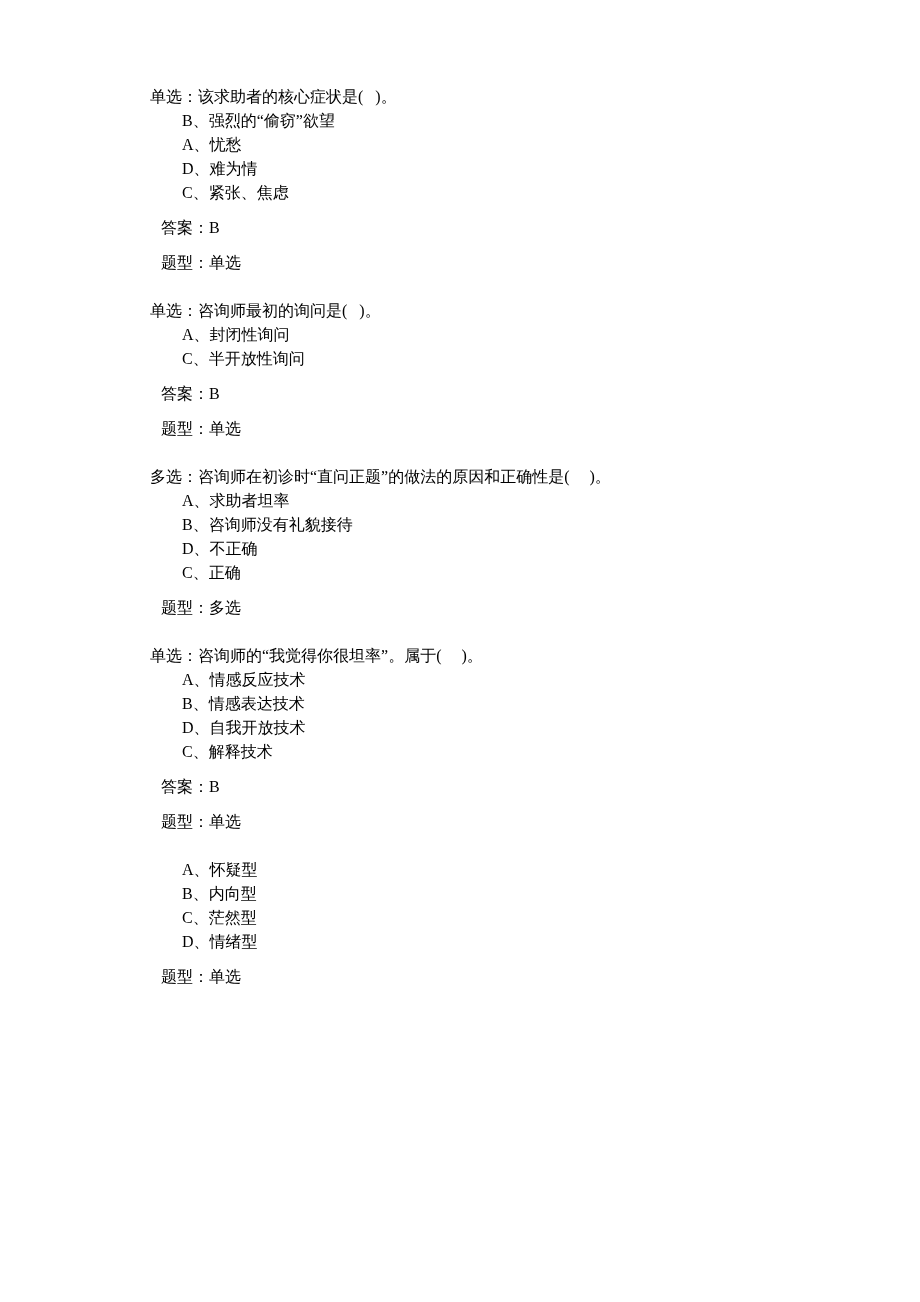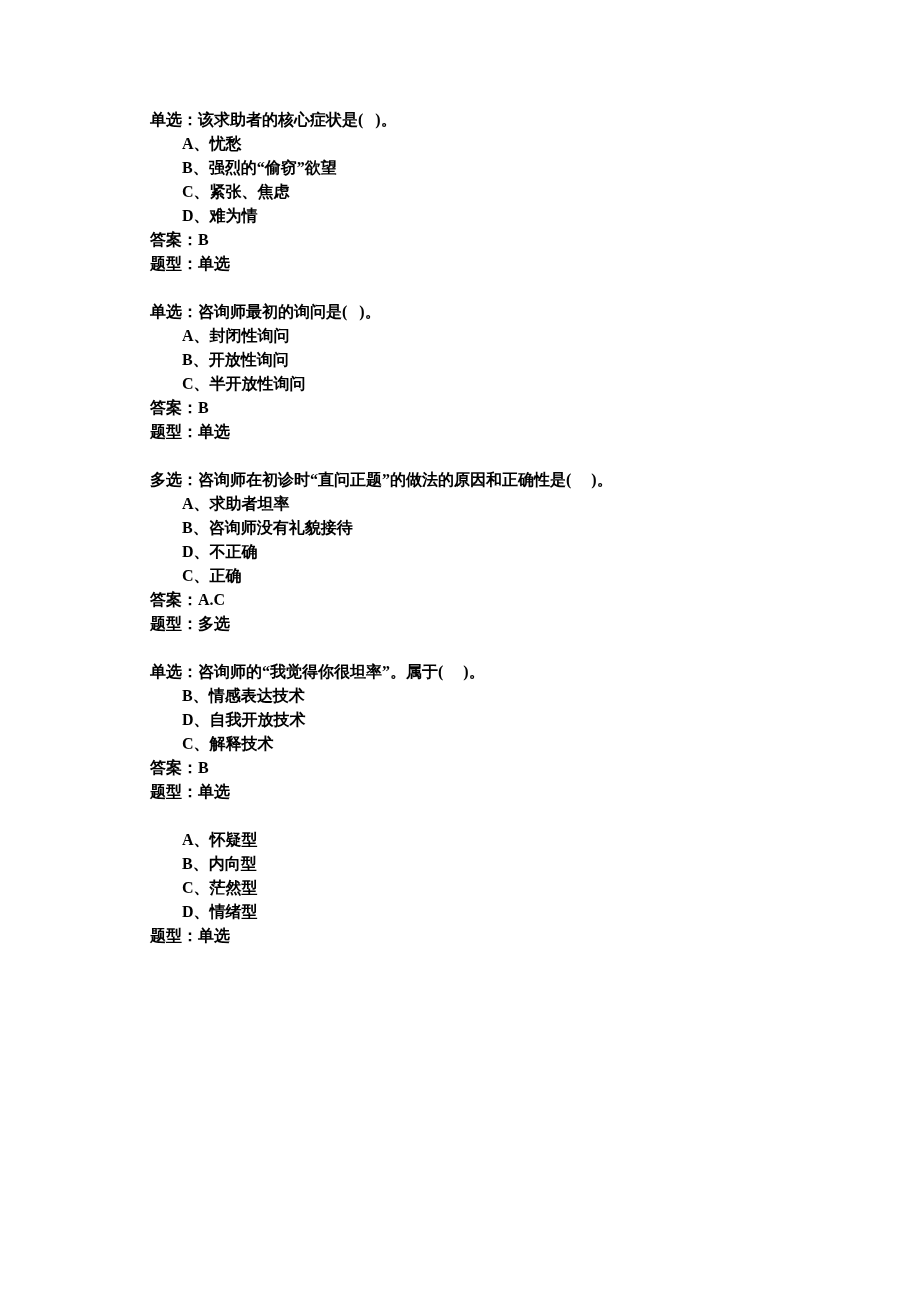--- a/index.html
+++ b/index.html
@@ -16,8 +16,7 @@
       color: #000000;
     }
     .page {
-      padding: 108px 150px 100px 150px;
-      font-weight: bold;
+      padding: 85px 150px 100px 150px;
     }
     .question-block {
       margin-bottom: 24px;

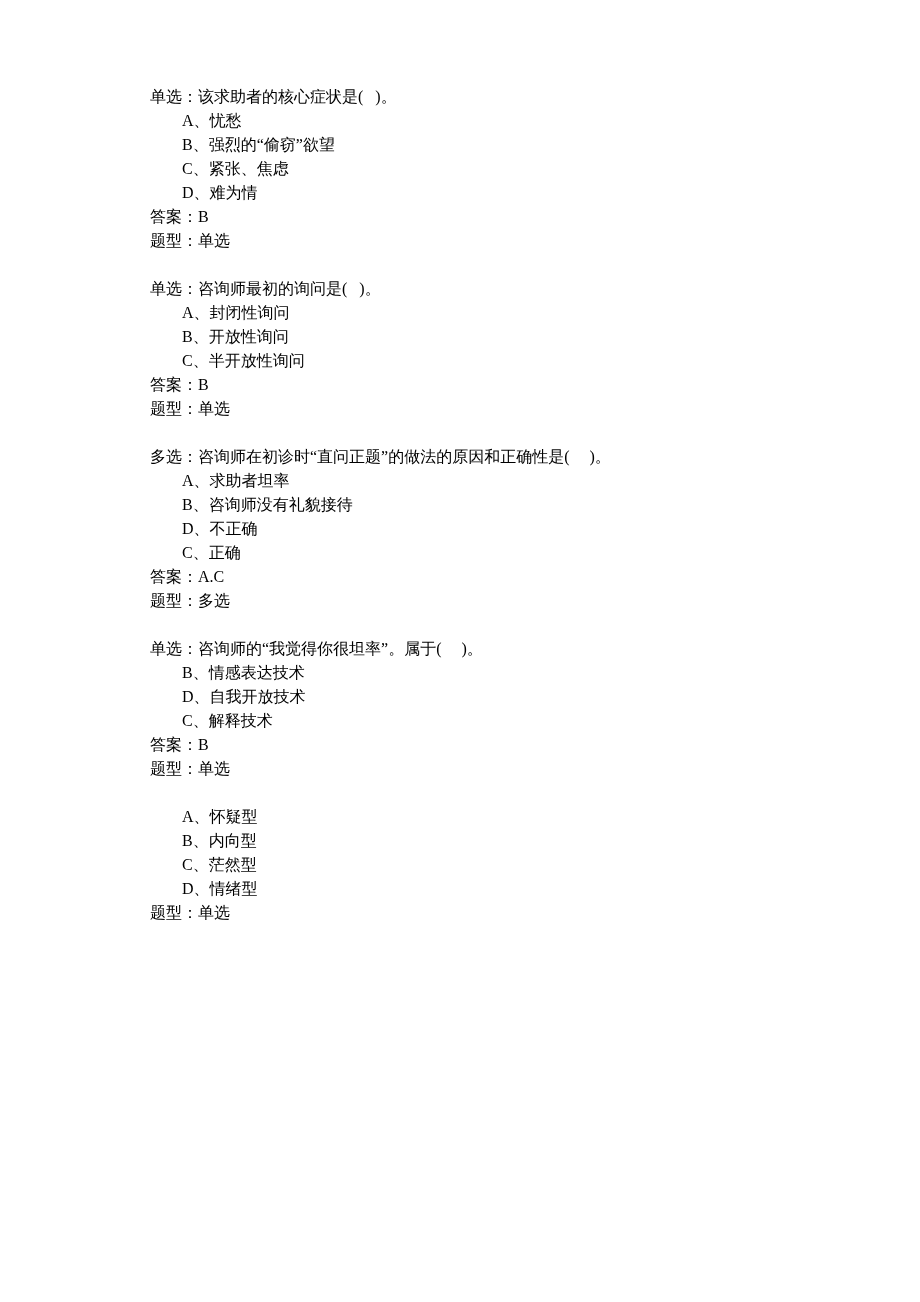--- a/index.html
+++ b/index.html
@@ -45,8 +45,8 @@
   <div class="question-block">
     <p class="stem">单选：该求助者的核心症状是(&nbsp;&nbsp;&nbsp;)。</p>
     <div class="options">
+      <span class="option">B、强烈的“偷窃”欲望</span>
       <span class="option">A、忧愁</span>
-      <span class="option">B、强烈的“偷窃”欲望</span>
       <span class="option">C、紧张、焦虑</span>
       <span class="option">D、难为情</span>
     </div>

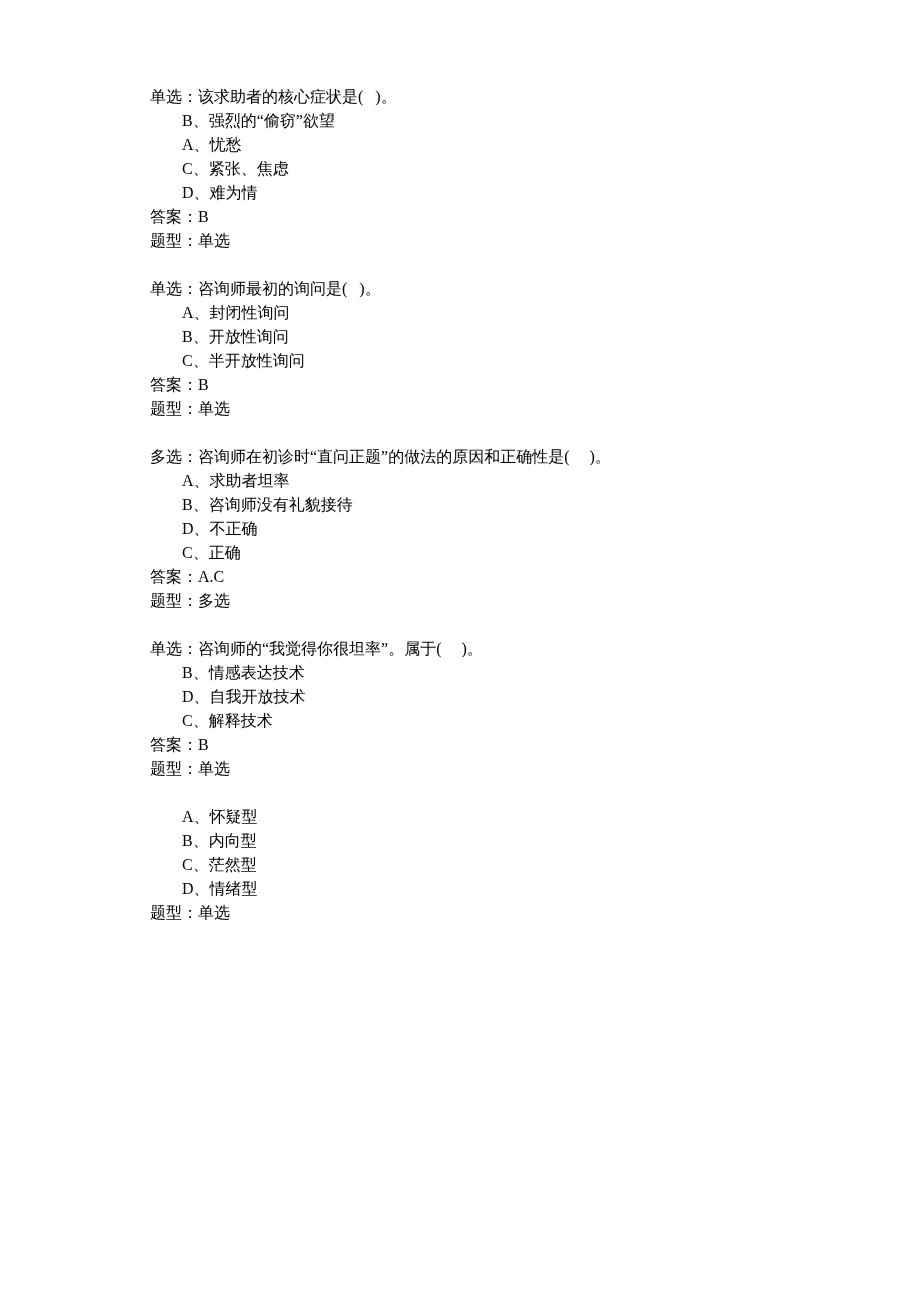--- a/index.html
+++ b/index.html
@@ -47,8 +47,8 @@
     <div class="options">
       <span class="option">B、强烈的“偷窃”欲望</span>
       <span class="option">A、忧愁</span>
+      <span class="option">D、难为情</span>
       <span class="option">C、紧张、焦虑</span>
-      <span class="option">D、难为情</span>
     </div>
     <p class="answer">答案：B</p>
     <p class="qtype">题型：单选</p>

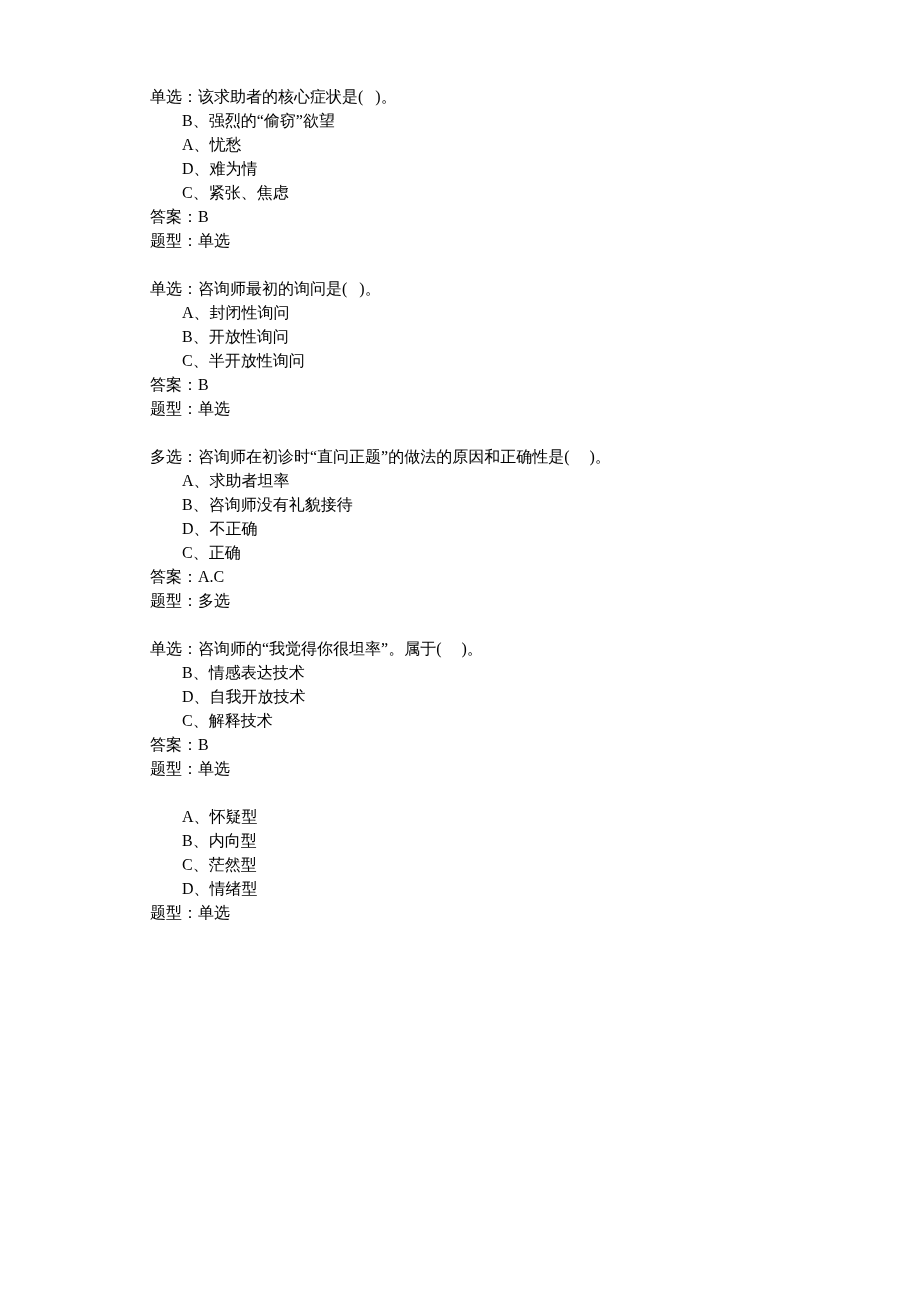--- a/index.html
+++ b/index.html
@@ -33,7 +33,7 @@
       display: block;
     }
     .answer, .qtype {
-      margin: 0;
+      margin: 11px;
       padding: 0;
     }
   </style>

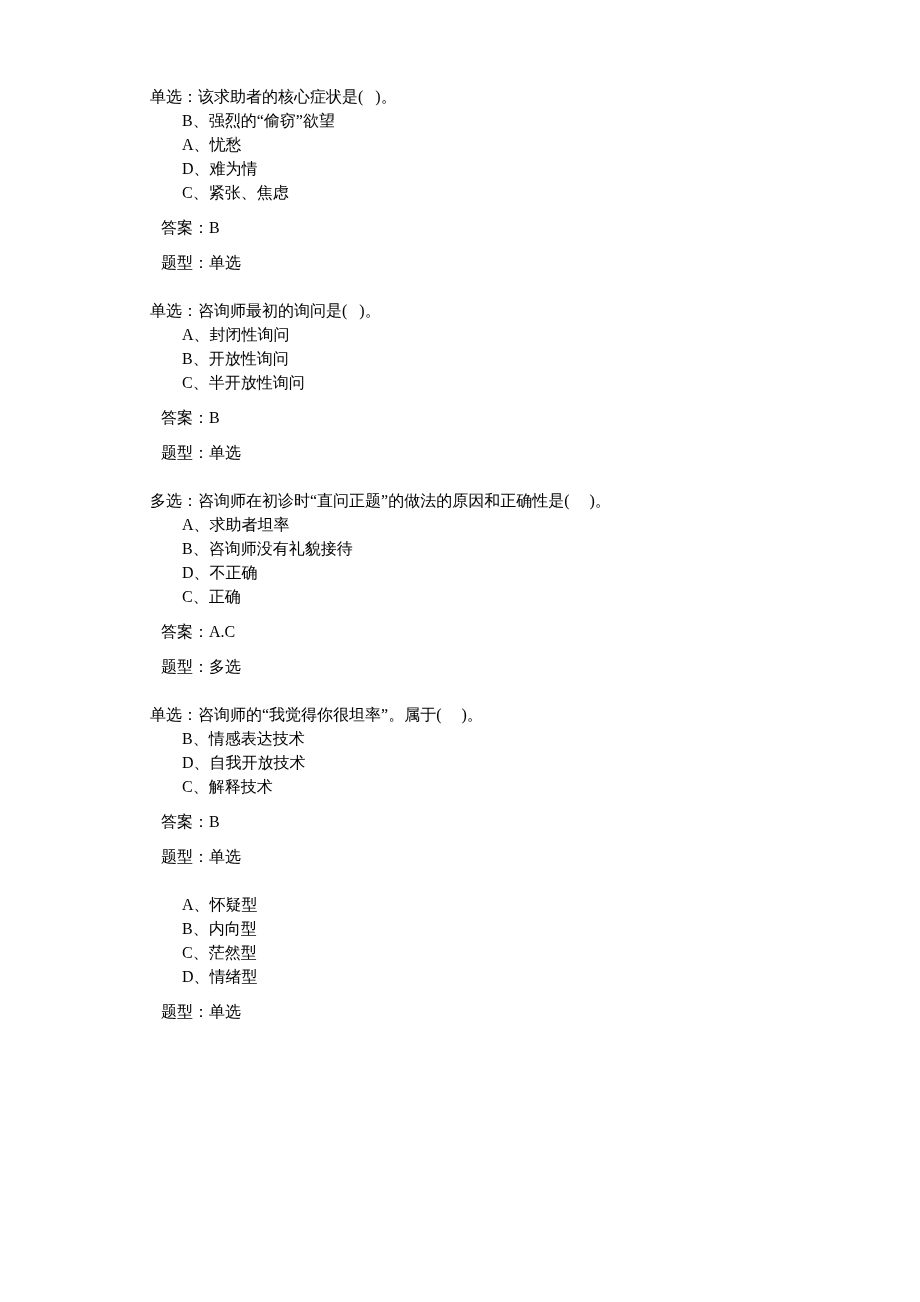--- a/index.html
+++ b/index.html
@@ -58,7 +58,6 @@
     <p class="stem">单选：咨询师最初的询问是(&nbsp;&nbsp;&nbsp;)。</p>
     <div class="options">
       <span class="option">A、封闭性询问</span>
-      <span class="option">B、开放性询问</span>
       <span class="option">C、半开放性询问</span>
     </div>
     <p class="answer">答案：B</p>

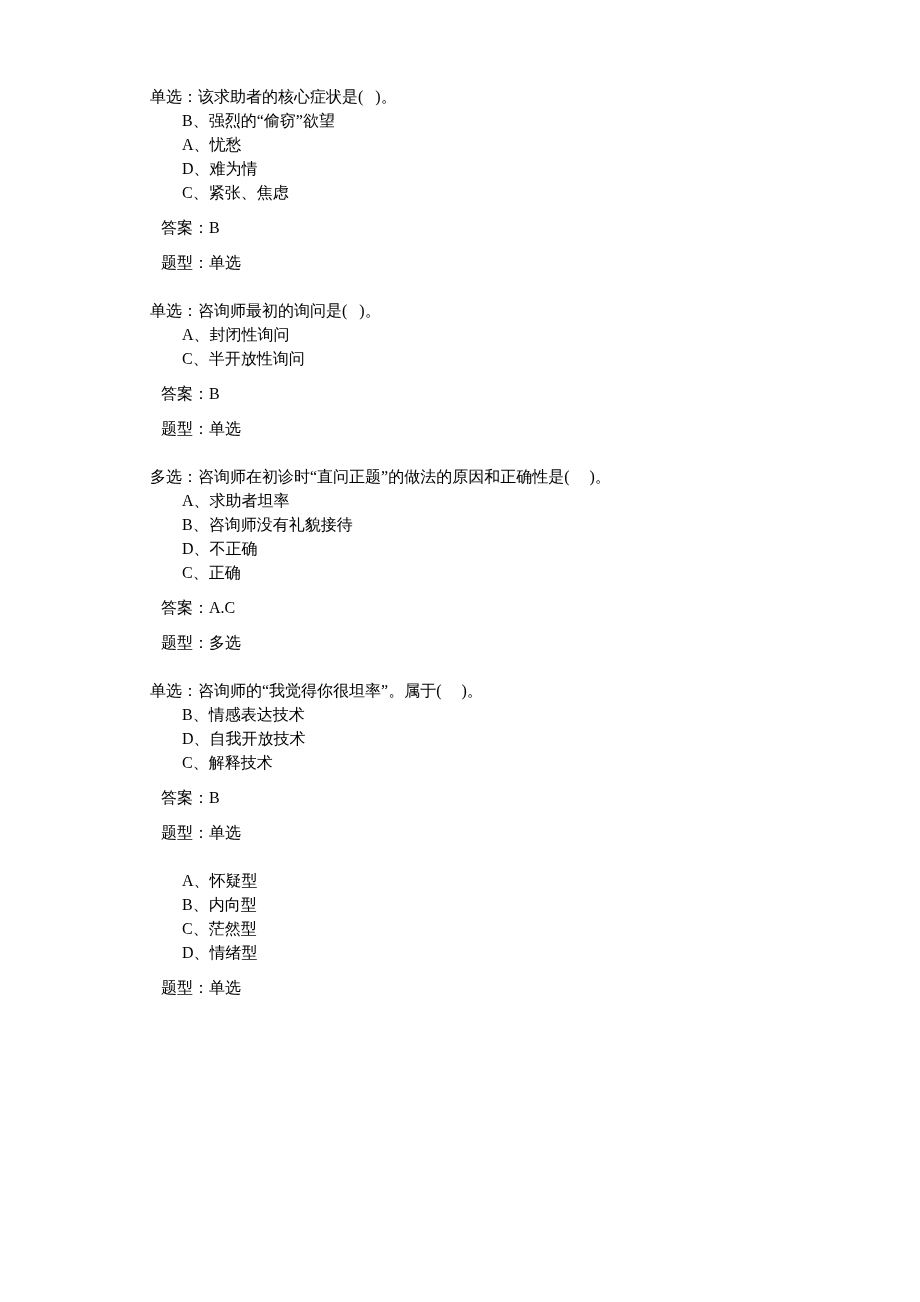--- a/index.html
+++ b/index.html
@@ -72,7 +72,6 @@
       <span class="option">D、不正确</span>
       <span class="option">C、正确</span>
     </div>
-    <p class="answer">答案：A.C</p>
     <p class="qtype">题型：多选</p>
   </div>
 

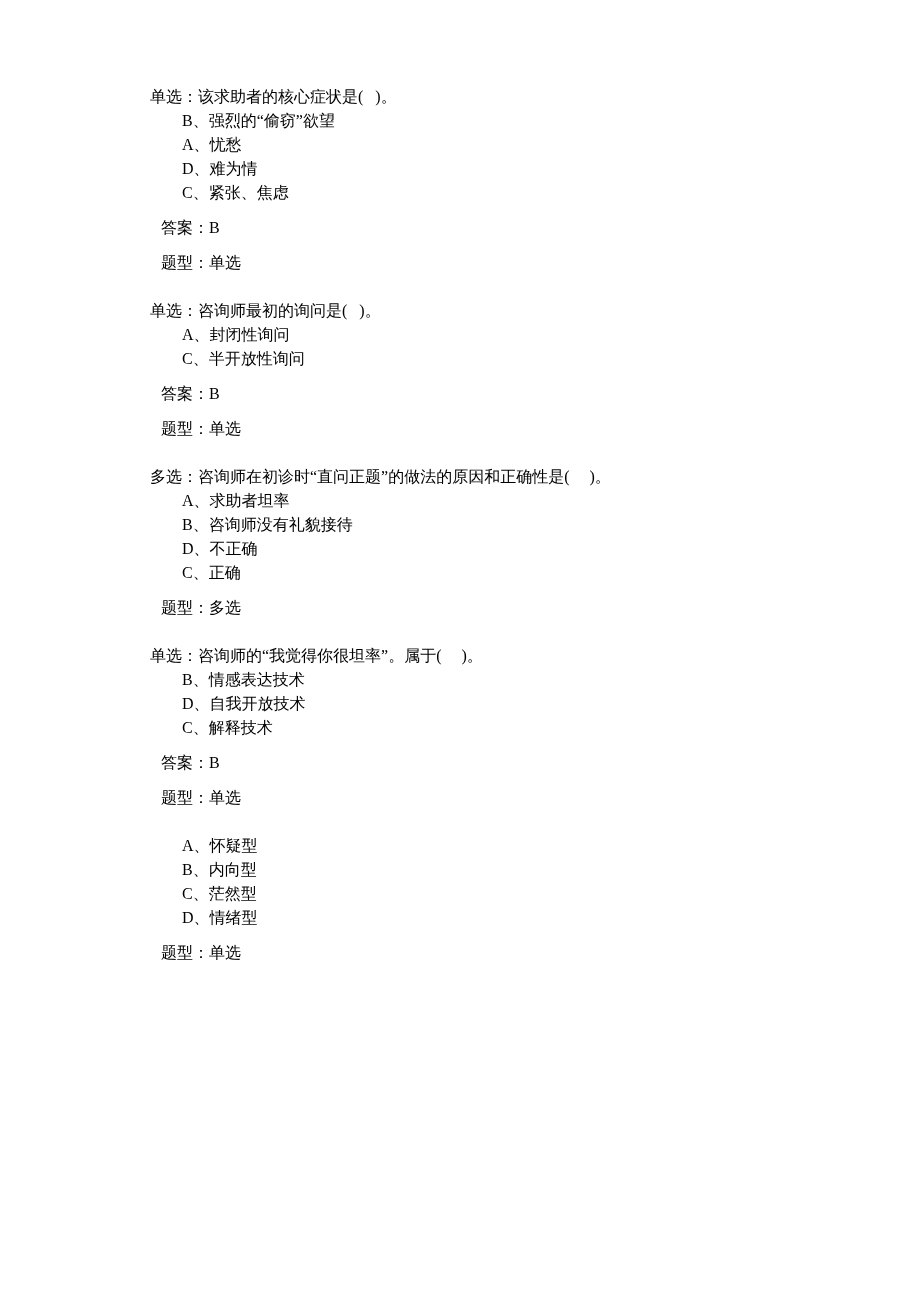--- a/index.html
+++ b/index.html
@@ -78,6 +78,7 @@
   <div class="question-block">
     <p class="stem">单选：咨询师的“我觉得你很坦率”。属于(&nbsp;&nbsp;&nbsp;&nbsp;&nbsp;)。</p>
     <div class="options">
+      <span class="option">A、情感反应技术</span>
       <span class="option">B、情感表达技术</span>
       <span class="option">D、自我开放技术</span>
       <span class="option">C、解释技术</span>

